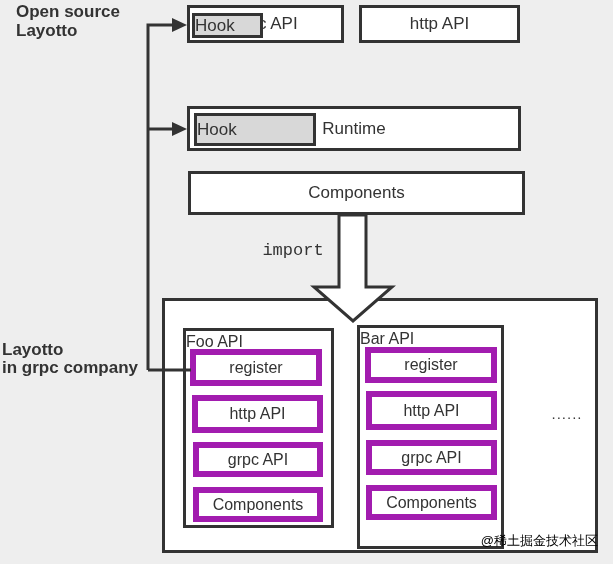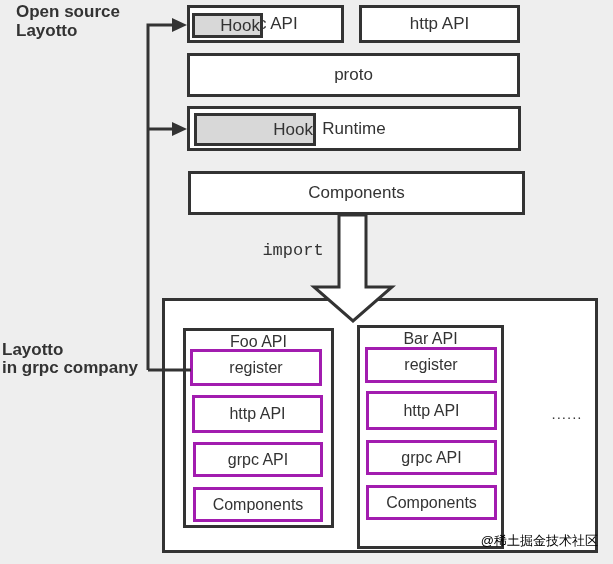--- a/index.html
+++ b/index.html
@@ -21,7 +21,7 @@
   #box-components { left:188px; top:171px; width:337px; height:44px; font-size:17px; }
   .hook {
     position:absolute; background:#d8d8d8; border:3px solid #333333;
-    box-sizing:border-box; display:flex; align-items:center; justify-content:flex-end;
+    box-sizing:border-box; display:flex; align-items:center; justify-content:flex-start;
     font-size:17px; z-index:2;
   }
   #hook-grpc    { left:2px; top:5px; width:71px;  height:25px; }

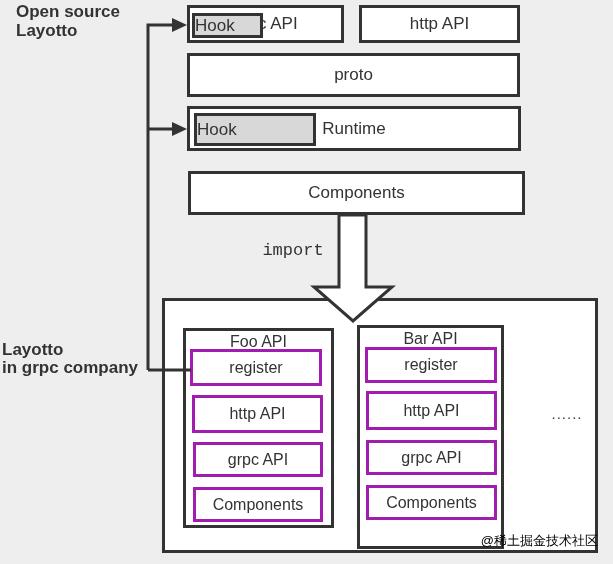--- a/index.html
+++ b/index.html
@@ -83,9 +83,6 @@
     <span class="lbl">http API</span>
   </div>
 
-  <div class="box" id="box-proto">
-    <span class="lbl">proto</span>
-  </div>
 
   <div class="box" id="box-runtime">
     <span class="lbl">Runtime</span>

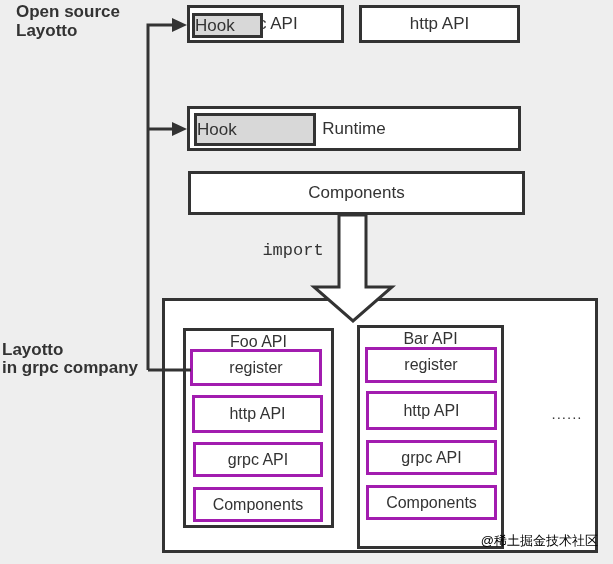--- a/index.html
+++ b/index.html
@@ -39,7 +39,7 @@
   .group { position:absolute; background:#ffffff; border:3px solid #333333; box-sizing:border-box; }
   #foo-box { left:183px; top:328px; width:151px; height:200px; }
   #bar-box { left:357px; top:325px; width:147px; height:224px; }
-  .group-title { position:absolute; top:2px; left:0; width:100%; text-align:center; font-size:16px; }
+  .group-title { position:absolute; top:2px; left:0; width:100%; font-size:16px; }
   .item {
     position:absolute; background:#ffffff; border:3px solid #a21caf;
     box-sizing:border-box; display:flex; align-items:center; justify-content:center;

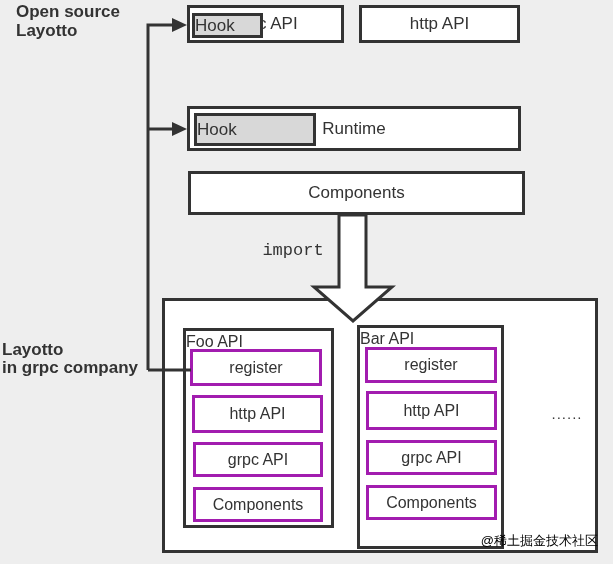--- a/index.html
+++ b/index.html
@@ -41,7 +41,7 @@
   #bar-box { left:357px; top:325px; width:147px; height:224px; }
   .group-title { position:absolute; top:2px; left:0; width:100%; font-size:16px; }
   .item {
-    position:absolute; background:#ffffff; border:3px solid #a21caf;
+    position:absolute; background:#ffffff; border:6px solid #a21caf;
     box-sizing:border-box; display:flex; align-items:center; justify-content:center;
     font-size:16px;
   }

